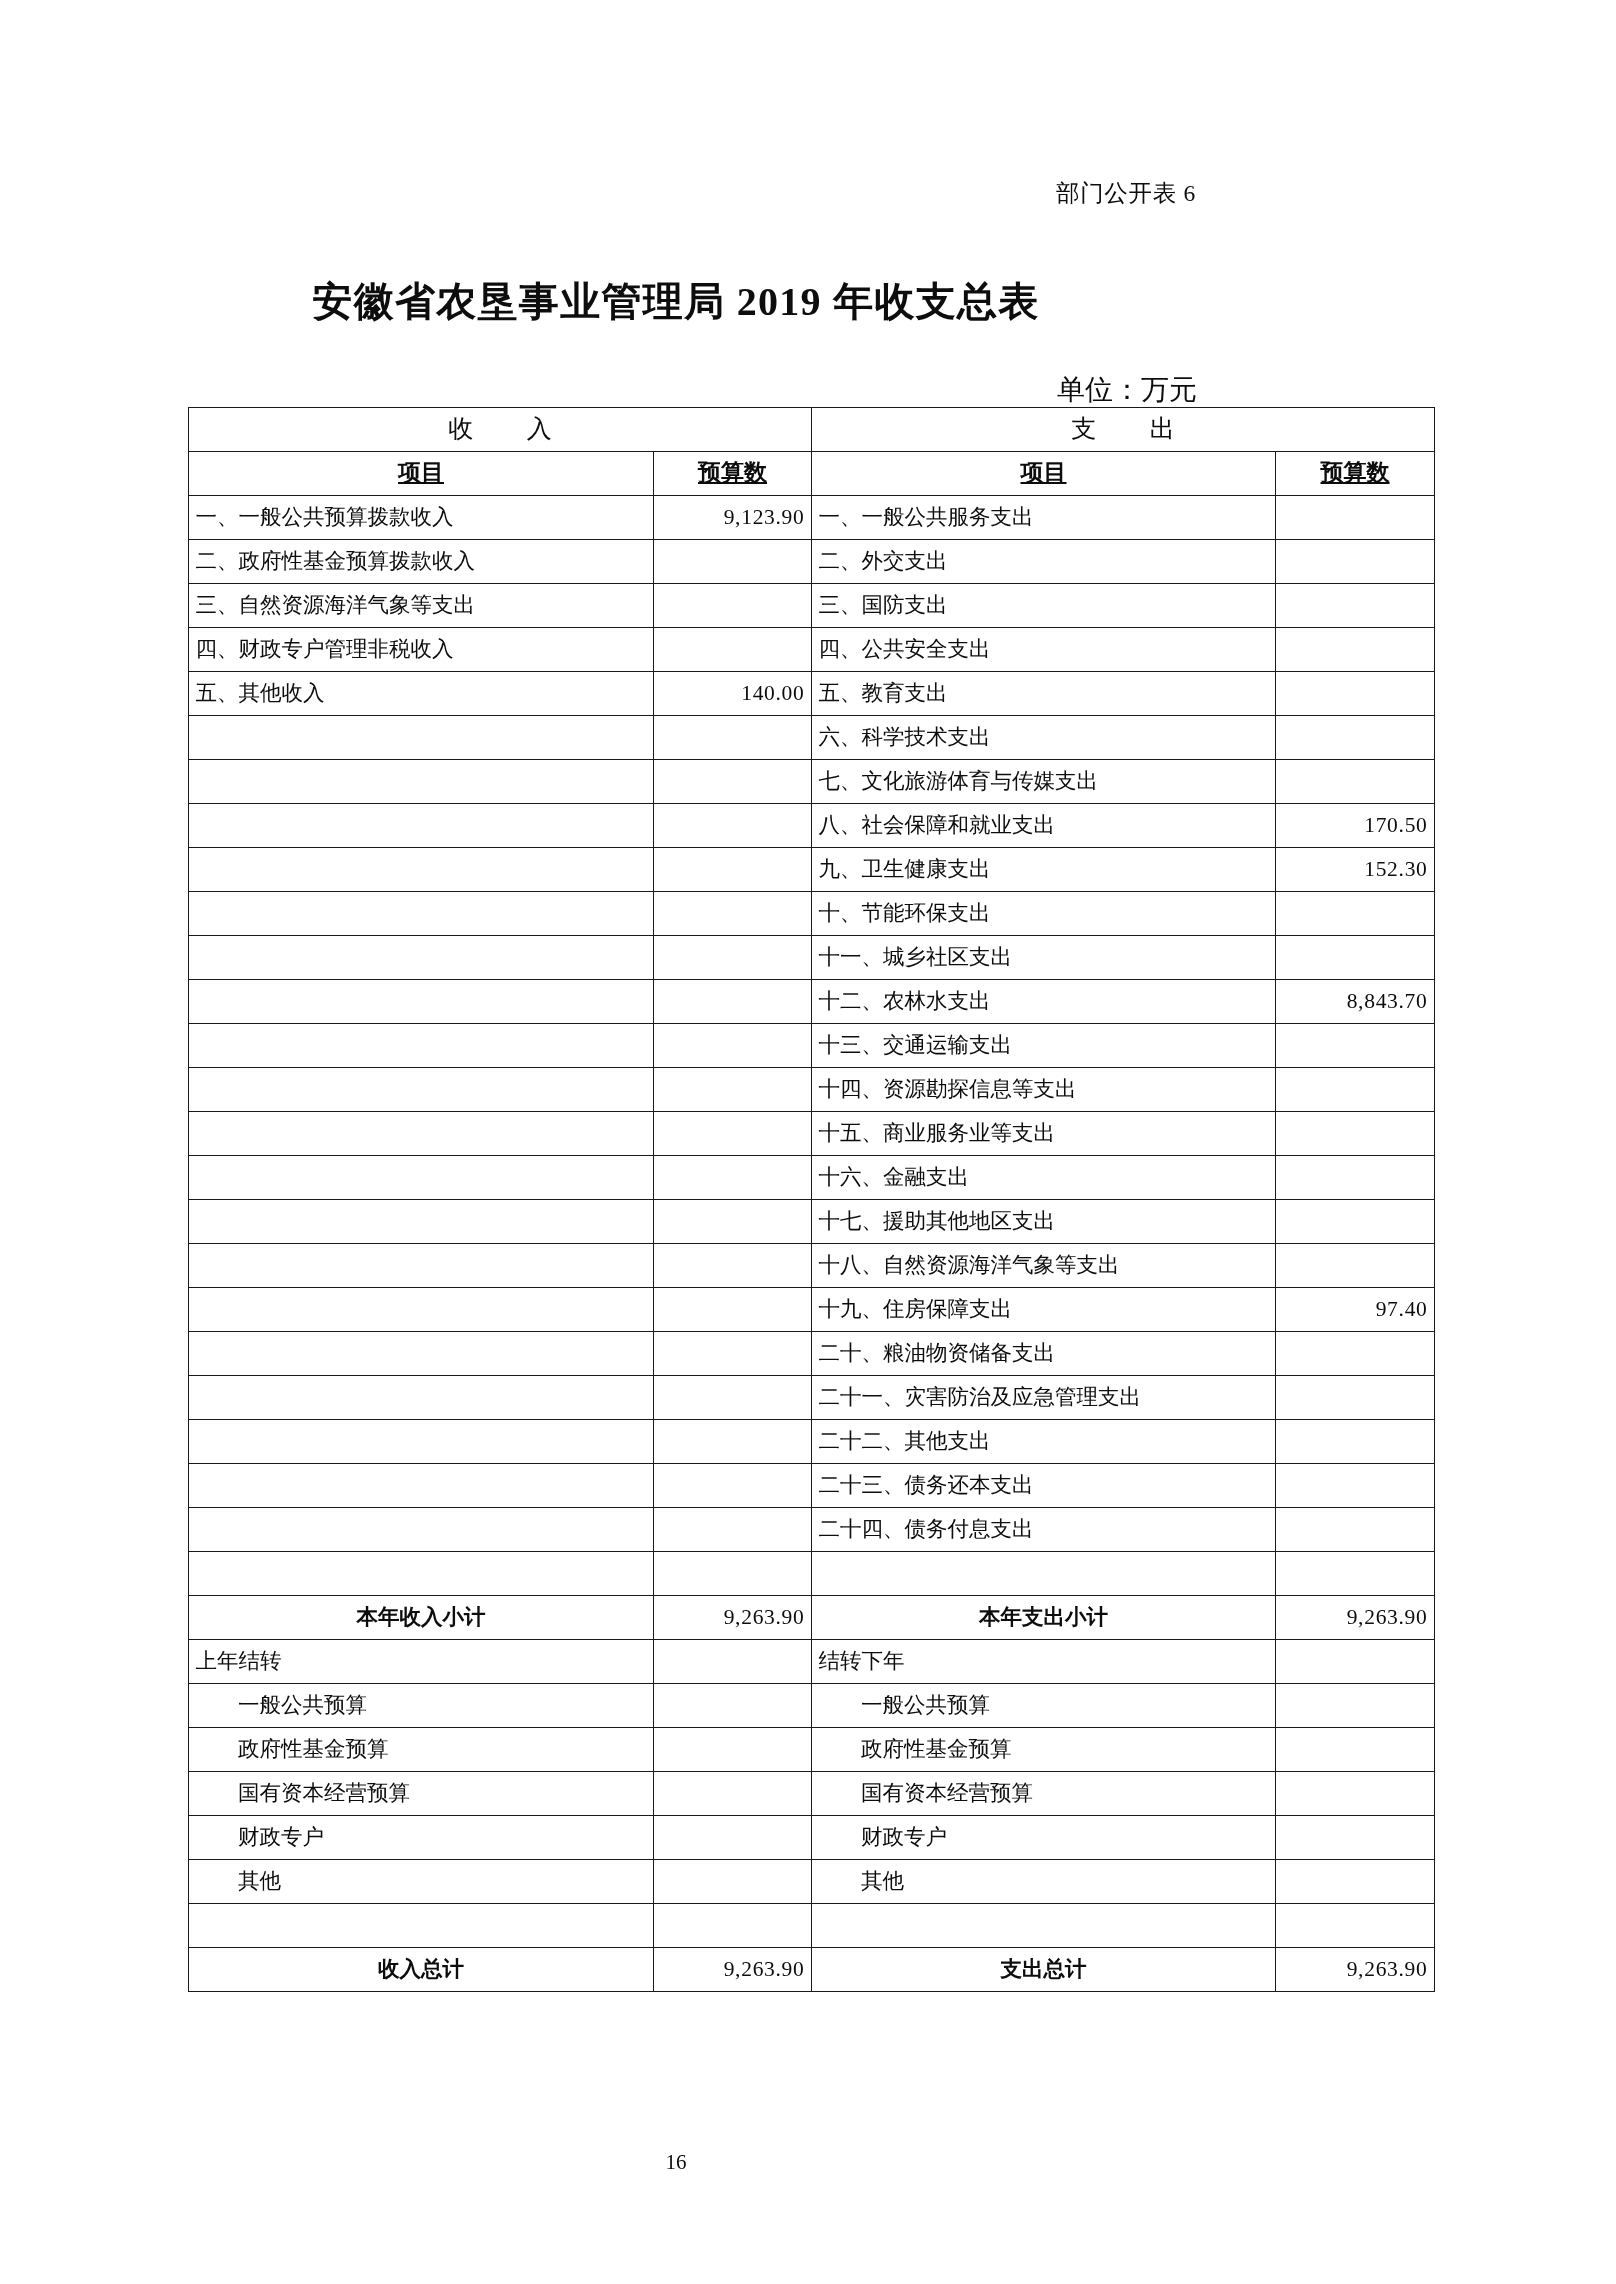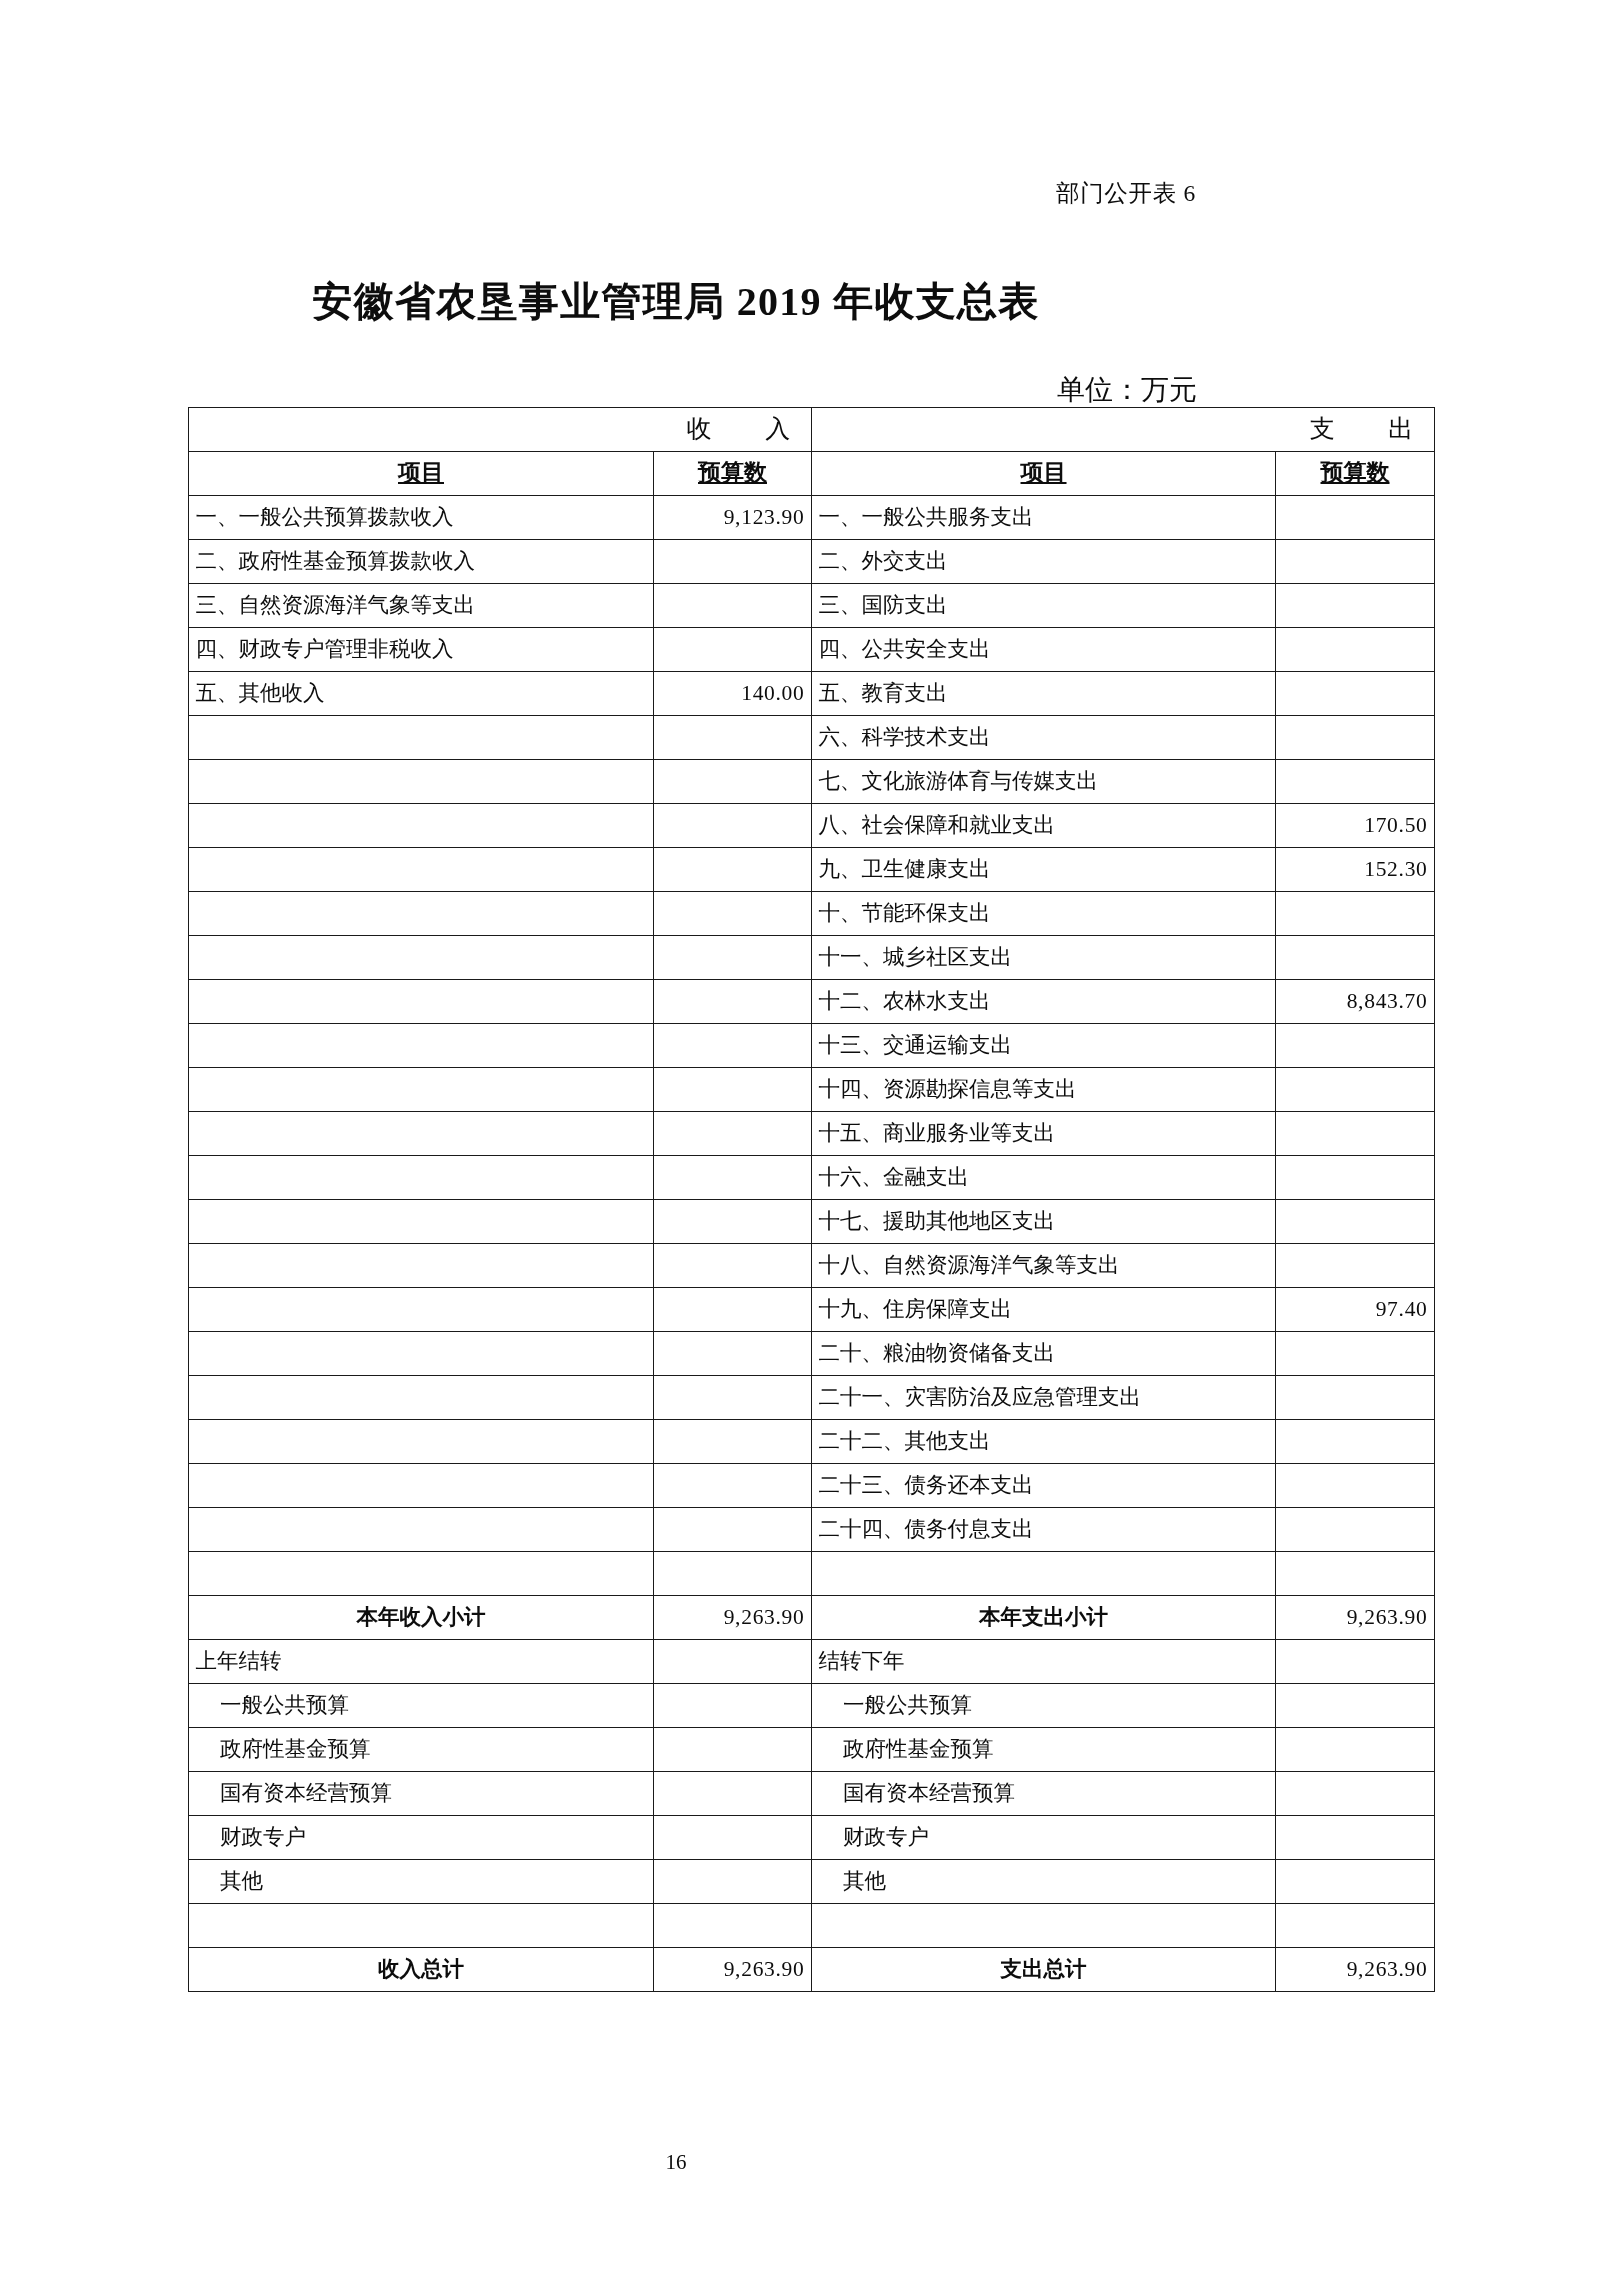--- a/index.html
+++ b/index.html
@@ -68,7 +68,7 @@
   col.c-exp-val  { width: 159px; }
 
   .hdr-group {
-    text-align: right;
+    text-align: center;
     font-size: 25px;
     letter-spacing: 14.3px;
     text-indent: 14.3px;

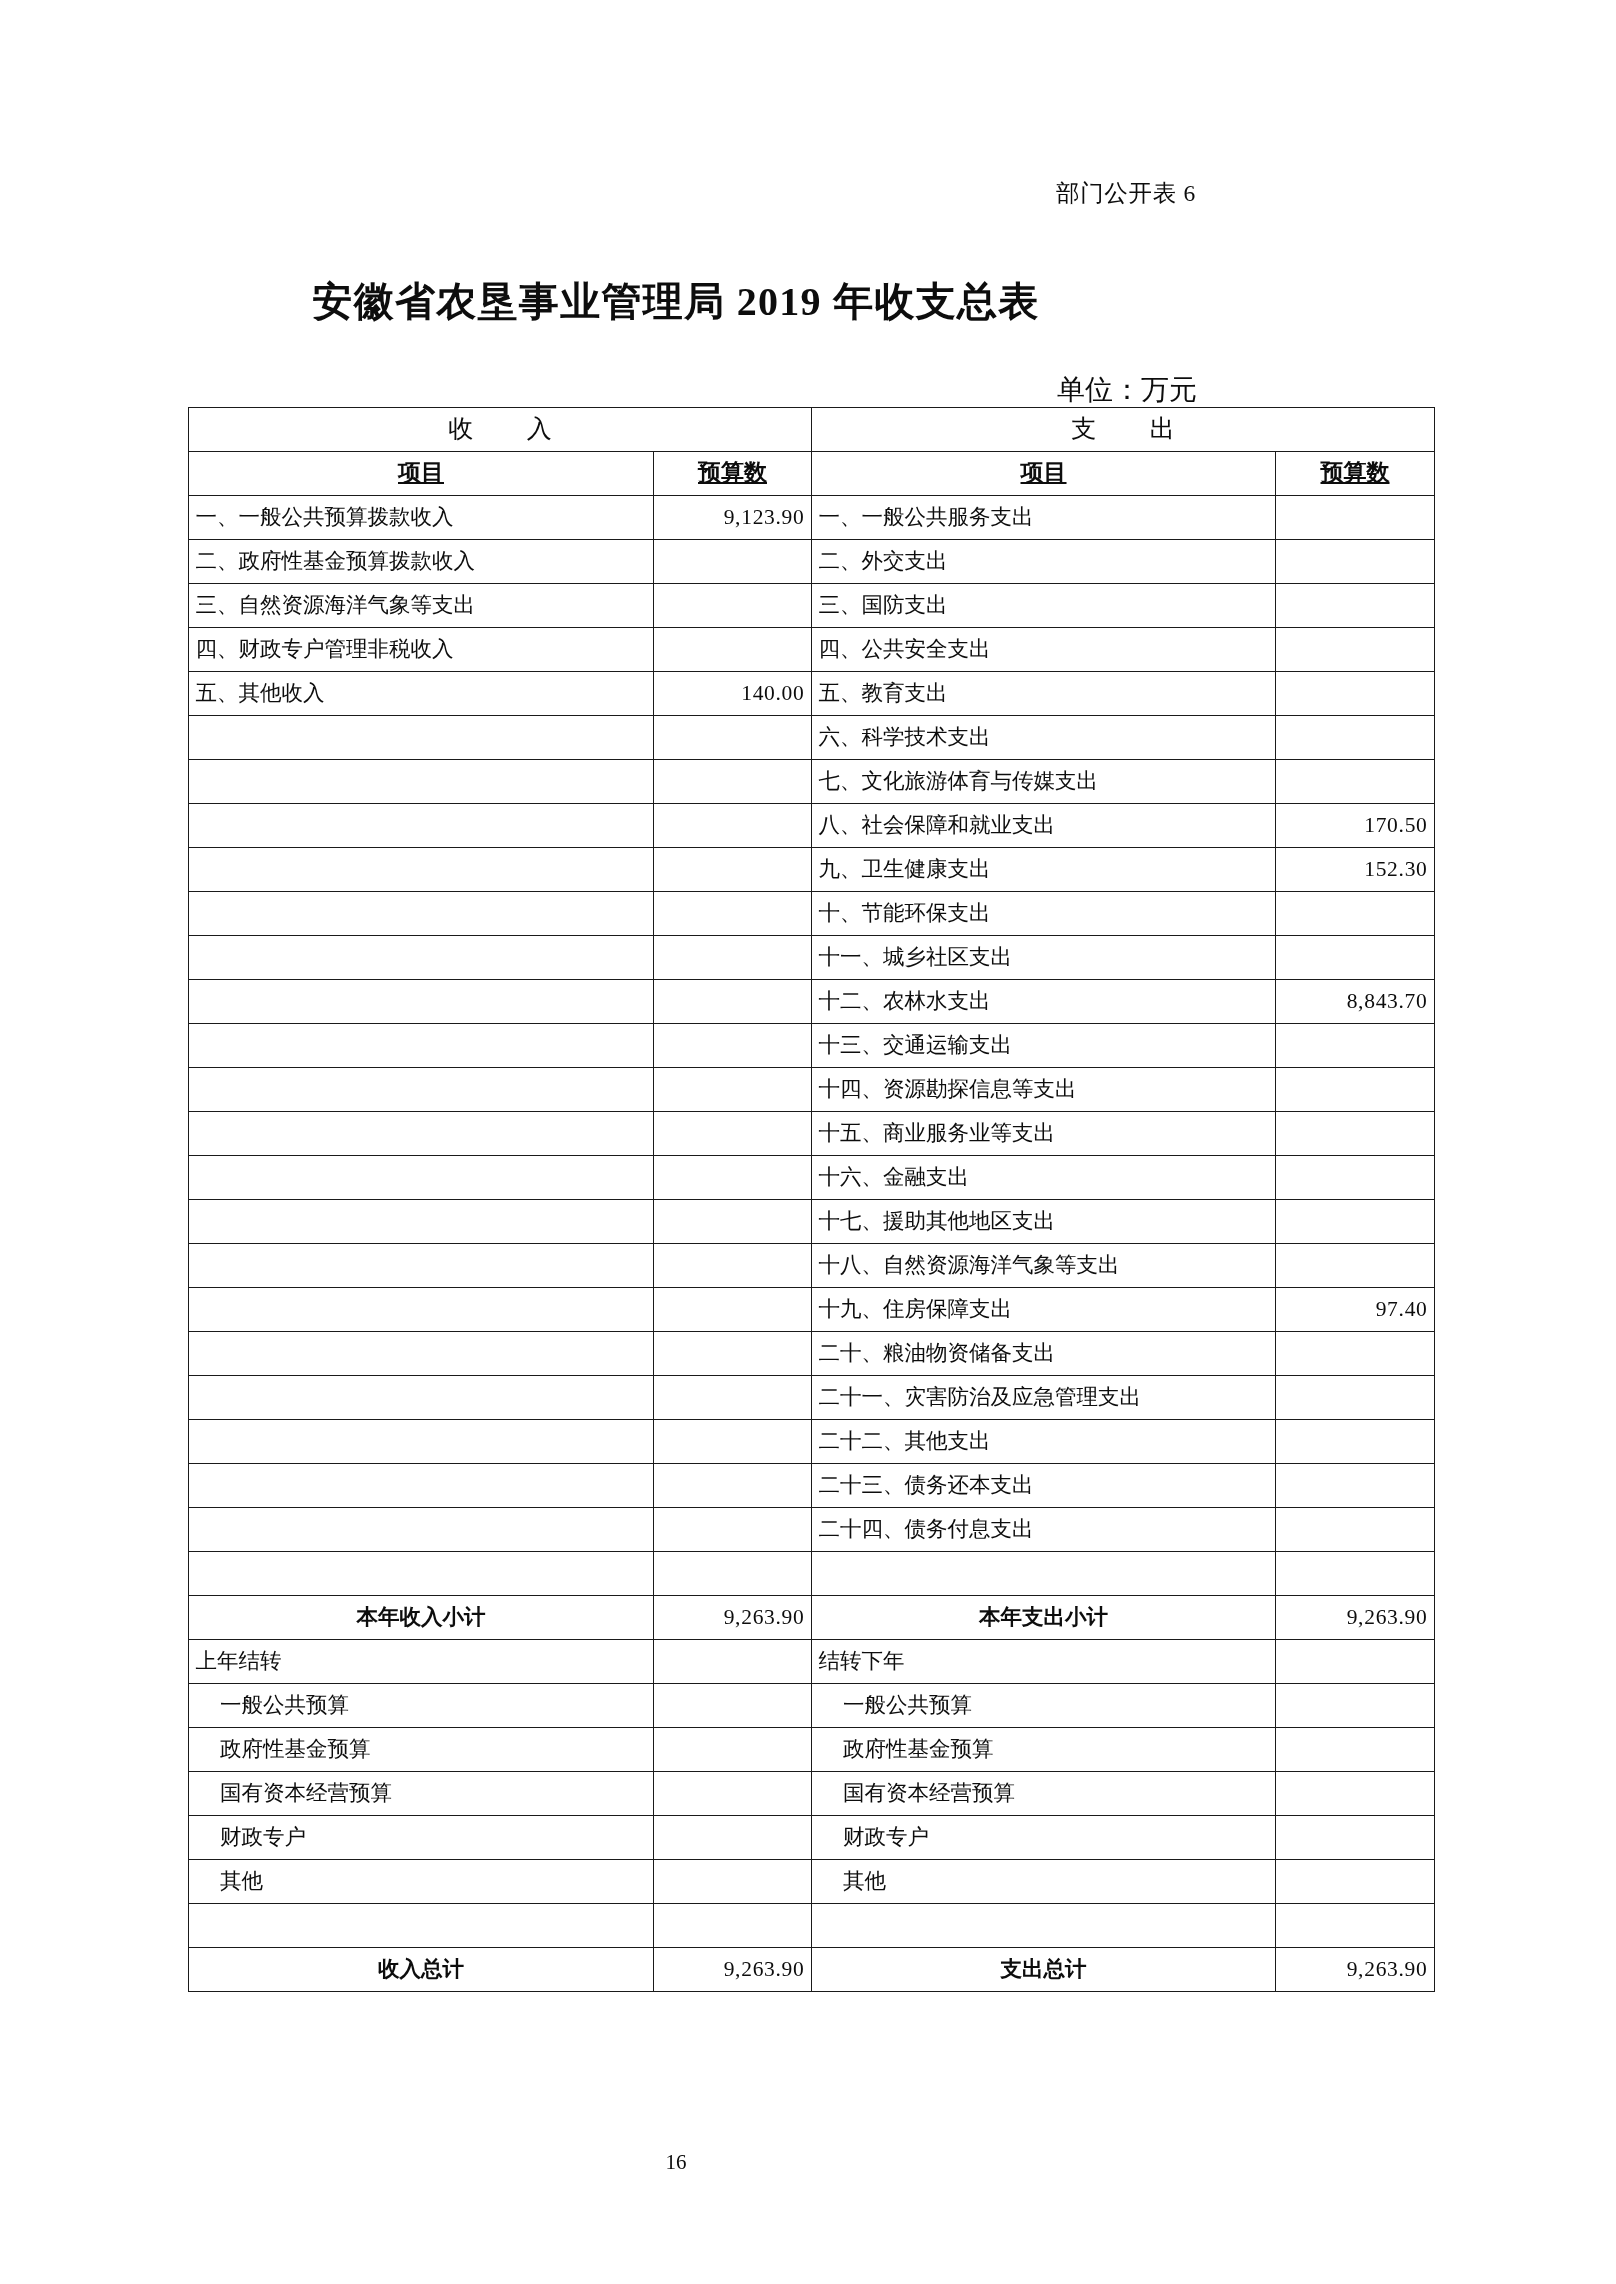--- a/index.html
+++ b/index.html
@@ -85,7 +85,7 @@
     padding-left: 9px;
     white-space: nowrap;
   }
-  .item.indent { padding-left: 31px; }
+  .item.indent { padding-left: 49px; }
   .num {
     text-align: right;
     padding-right: 11.7px;

